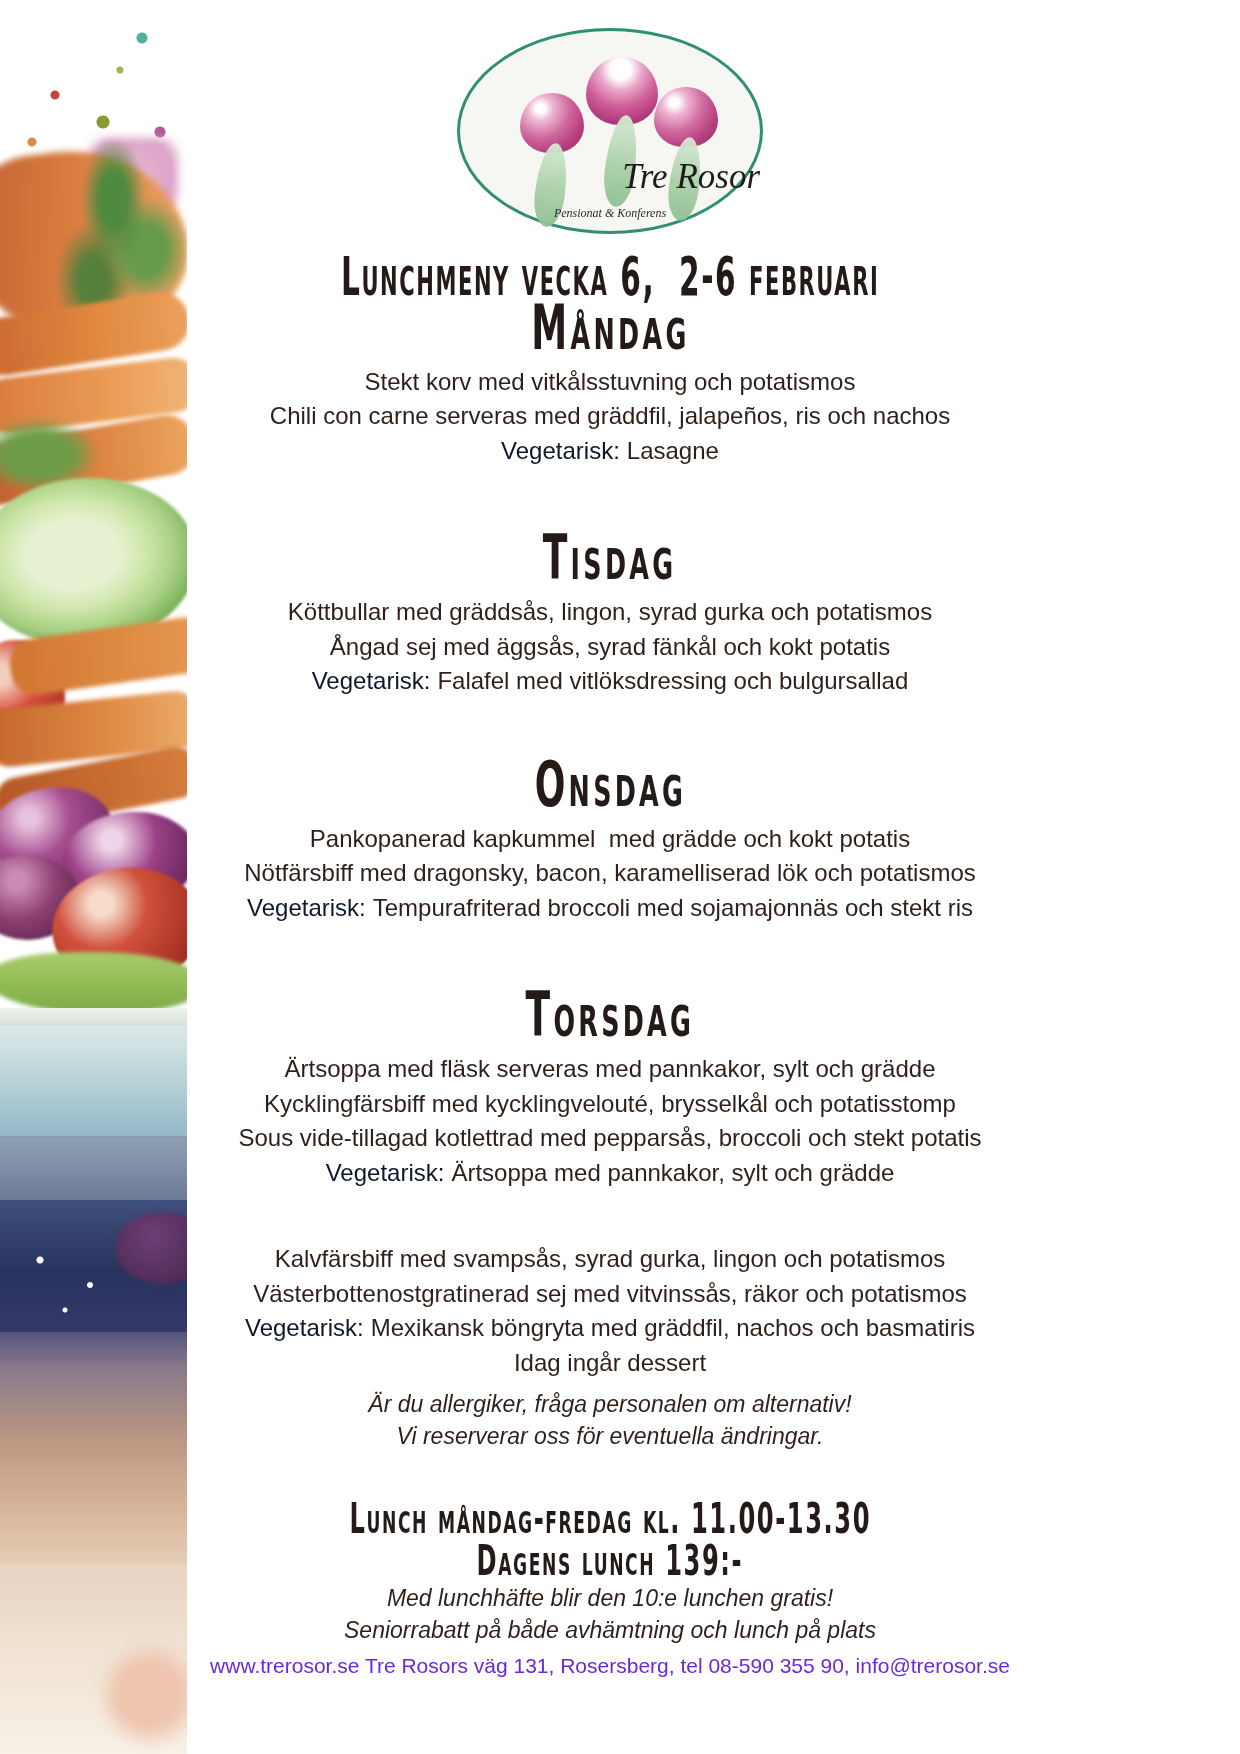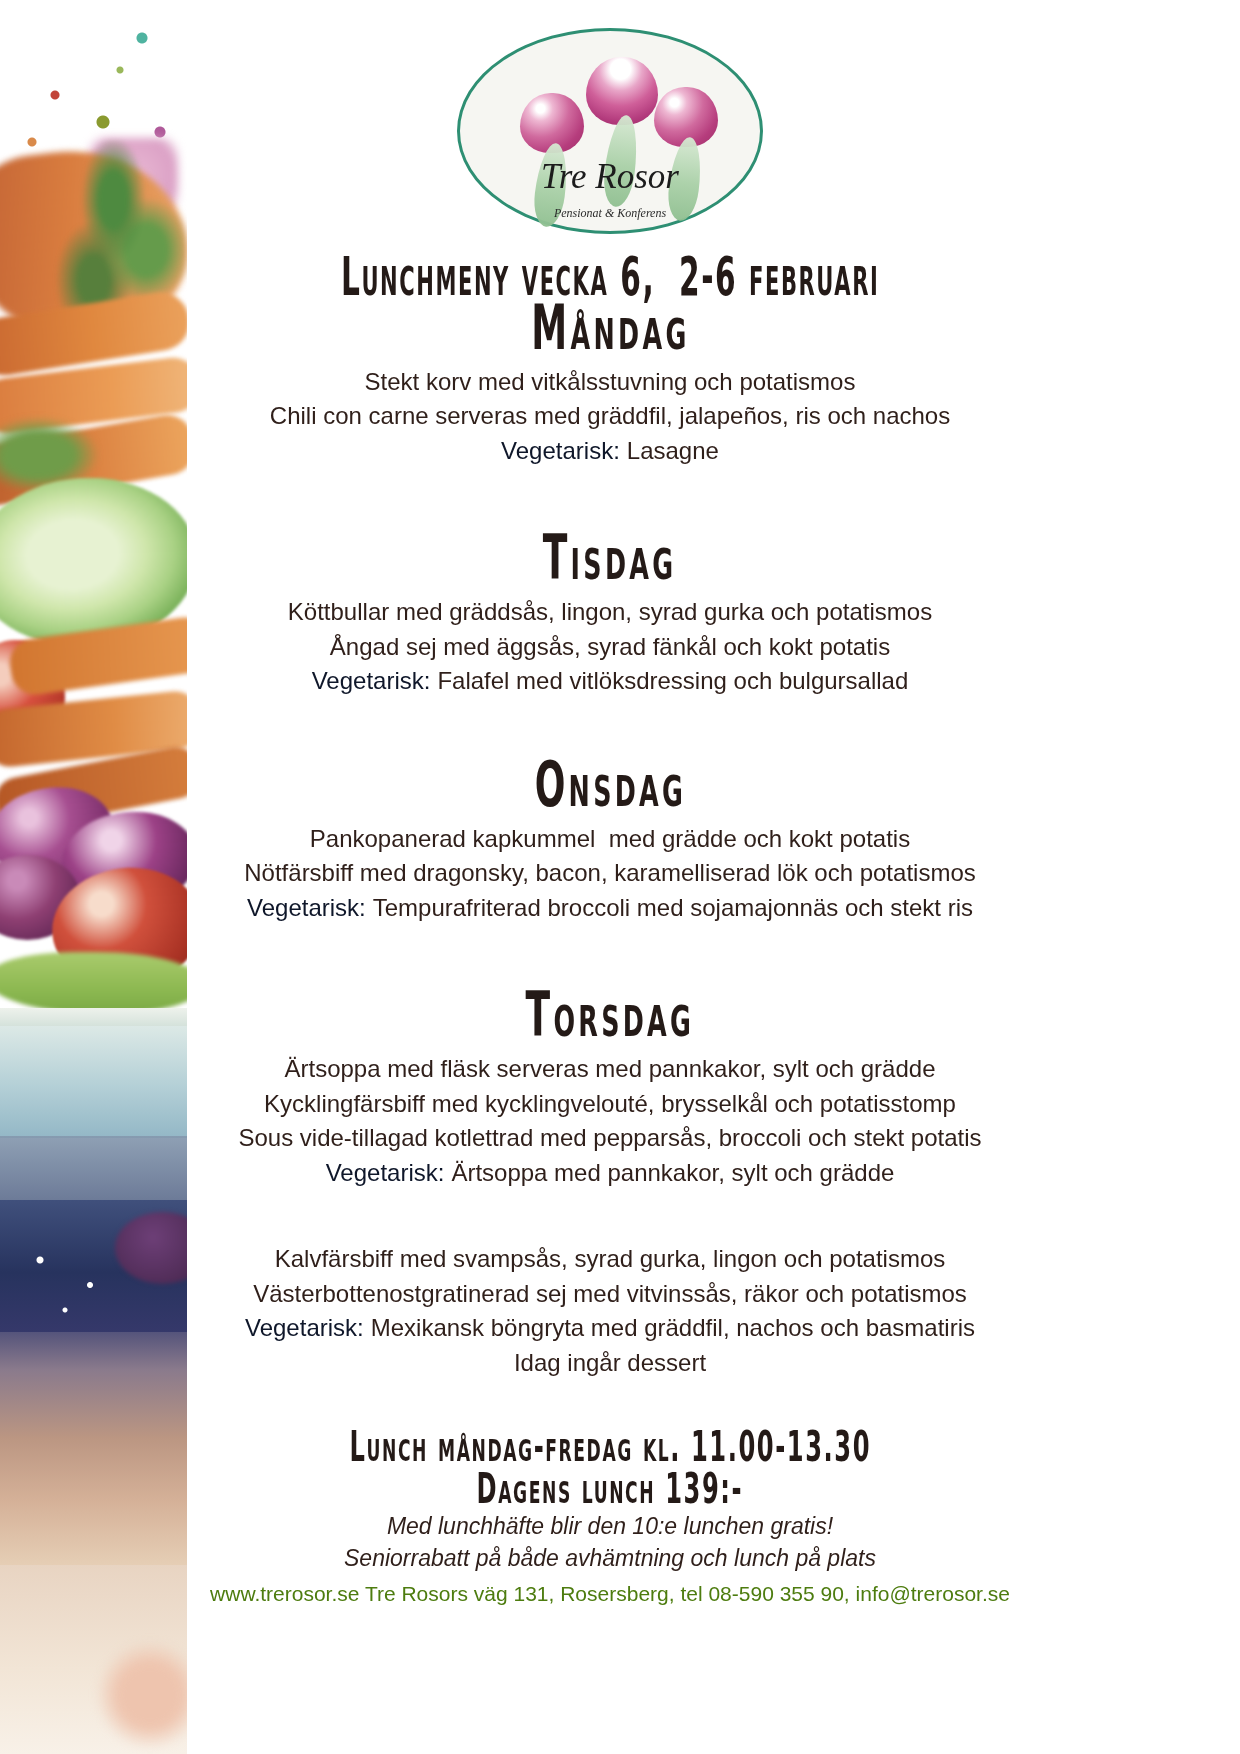--- a/index.html
+++ b/index.html
@@ -89,7 +89,7 @@
   .rose.mid { left:126px; top:26px; }
   .rose.mid .leafs { top:58px; left:20px; height:92px; }
   .rose.r3 { left:194px; top:56px; }
-  .logo-name { position:absolute; bottom:34px; left:0; width:100%; text-align:center;
+  .logo-name { position:absolute; bottom:34px; left:0; width:100%; text-align:right;
     font-family:"Liberation Serif", serif; font-style:italic; font-size:35px; color:#1c1c1c; }
   .logo-sub { position:absolute; bottom:10px; left:0; width:100%; text-align:center;
     font-family:"Liberation Serif", serif; font-style:italic; font-size:12px; color:#2a2a2a; }

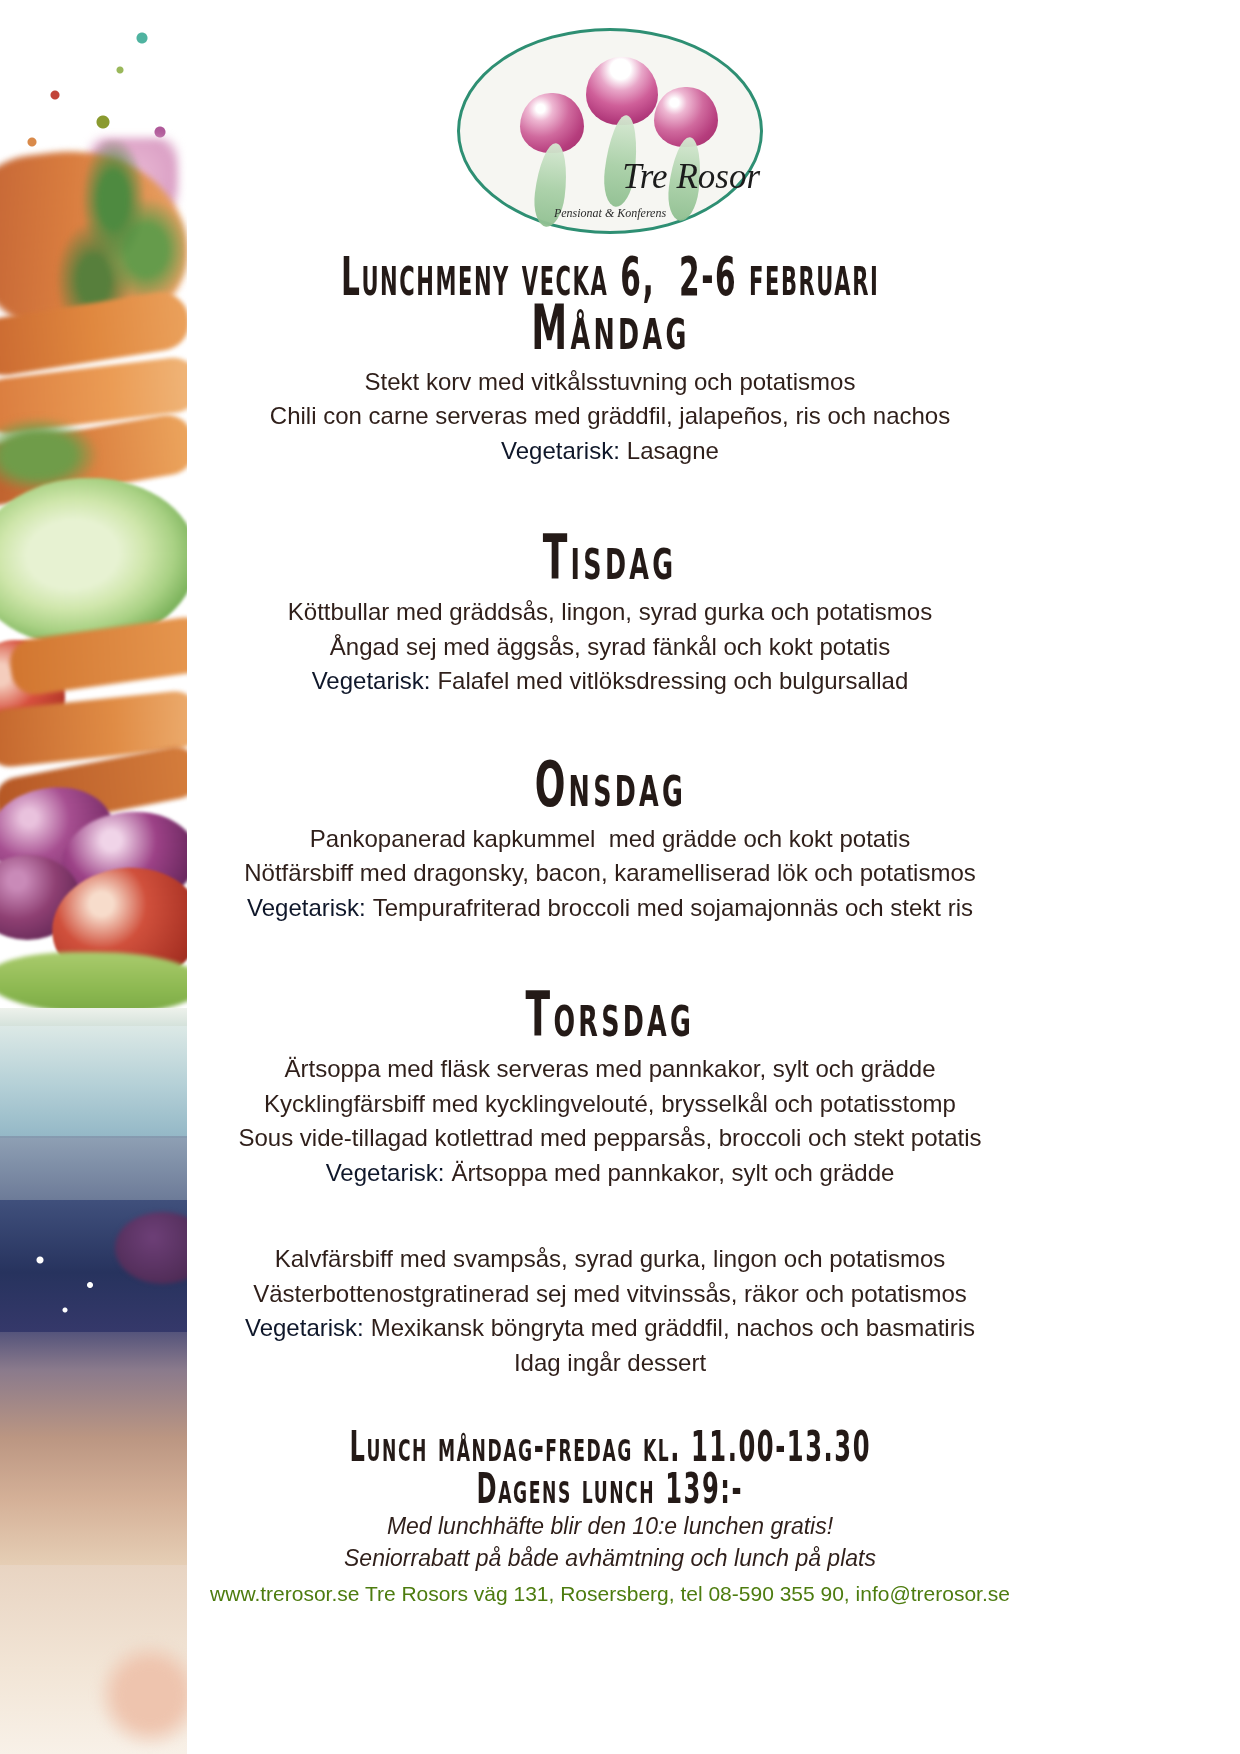--- a/index.html
+++ b/index.html
@@ -220,6 +220,10 @@
       <p class="dish">Idag ingår dessert</p>
     </section>
 
+    <div class="notes">
+      <p class="note">Är du allergiker, fråga personalen om alternativ!</p>
+      <p class="note">Vi reserverar oss för eventuella ändringar.</p>
+    </div>
 
     <div class="footer-block">
       <div class="footer-display"><span class="disp">Lunch måndag-fredag kl. 11.00-13.30</span></div>

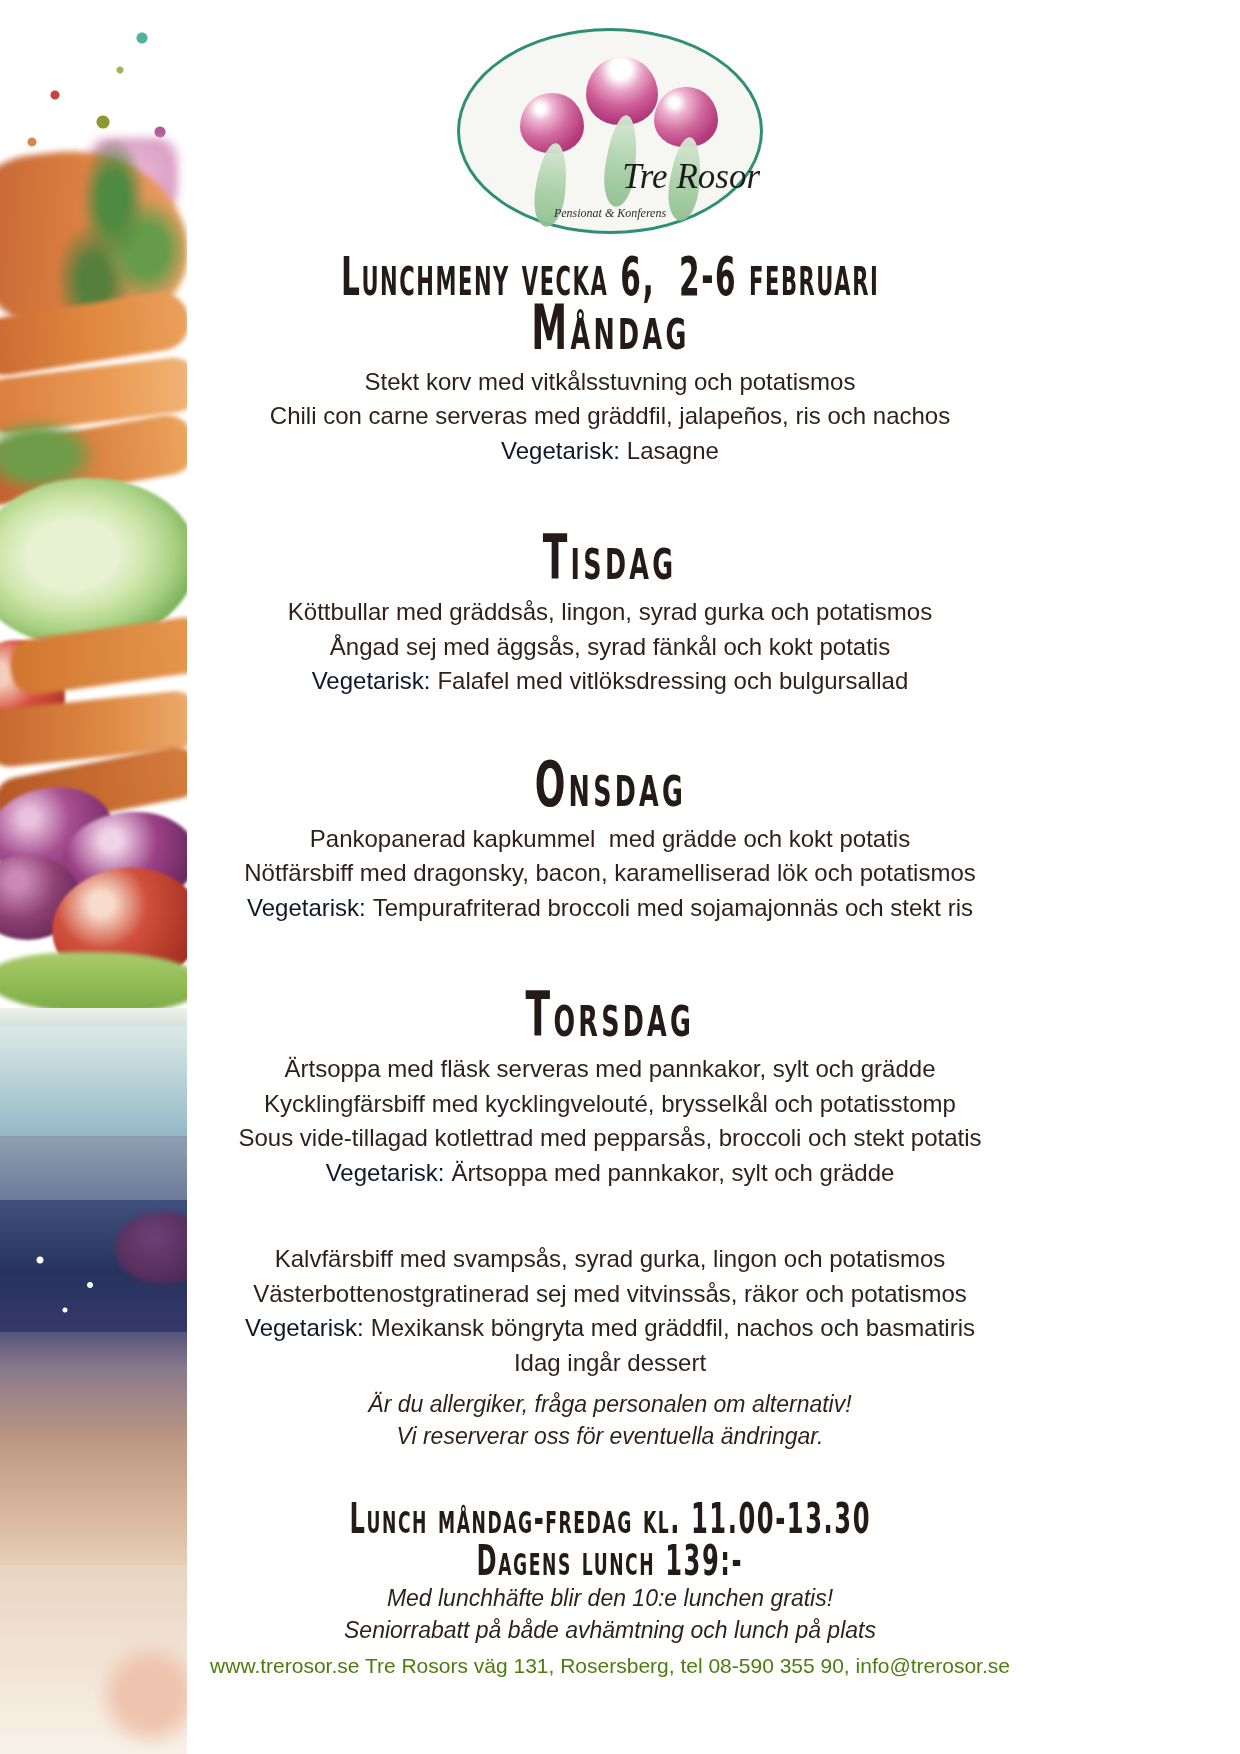--- a/index.html
+++ b/index.html
@@ -125,7 +125,7 @@
   .footer-display { line-height:1.35; }
   .footer-display .disp { font-size:31px; letter-spacing:2px; transform:scale(0.78, 1.38); }
   .footer-block { margin-top:46px; }
-  .contact { font-size:21px; line-height:28px; margin-top:6px; color:#4d7c0f; }
+  .contact { font-size:21px; line-height:28px; margin-top:6px; color:#6d28d9; }
 </style>
 </head>
 <body>

